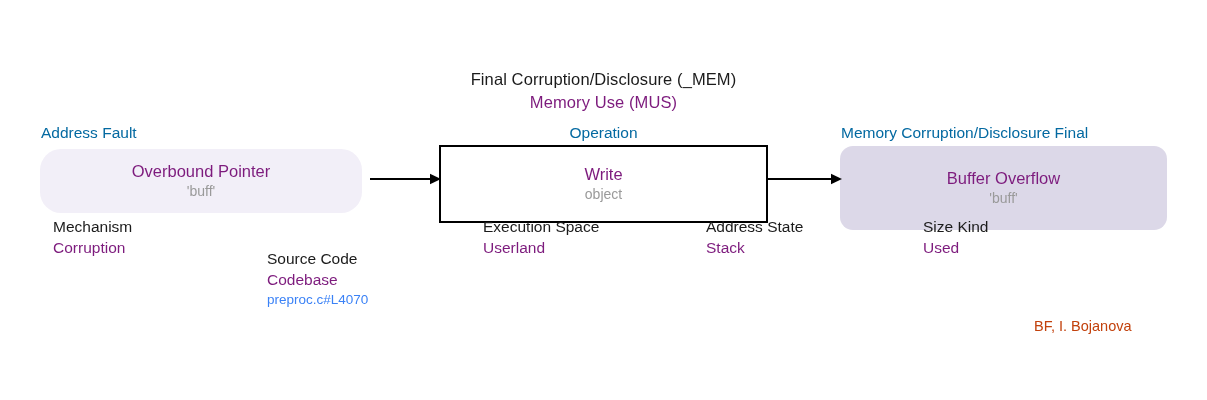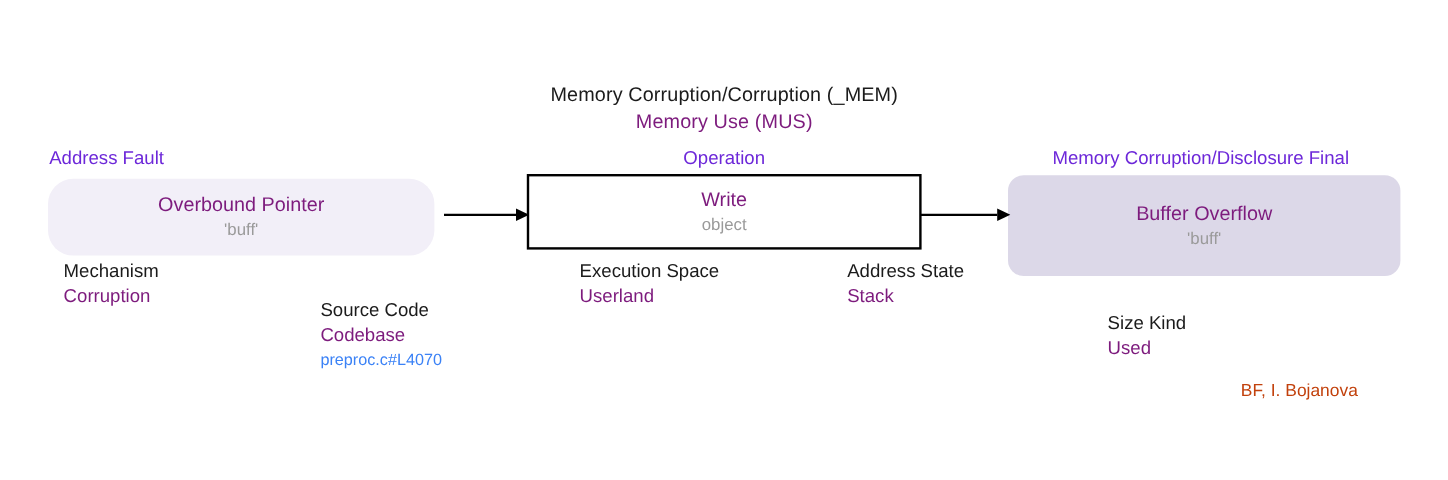--- a/index.html
+++ b/index.html
@@ -154,7 +154,7 @@
 <div id="canvas">
 
   <div class="title-block">
-    <div class="title-main">Memory Corruption/Corruption (_MEM)</div>
+    <div class="title-main">Final Corruption/Disclosure (_MEM)</div>
     <div class="title-sub">Memory Use (MUS)</div>
   </div>
 

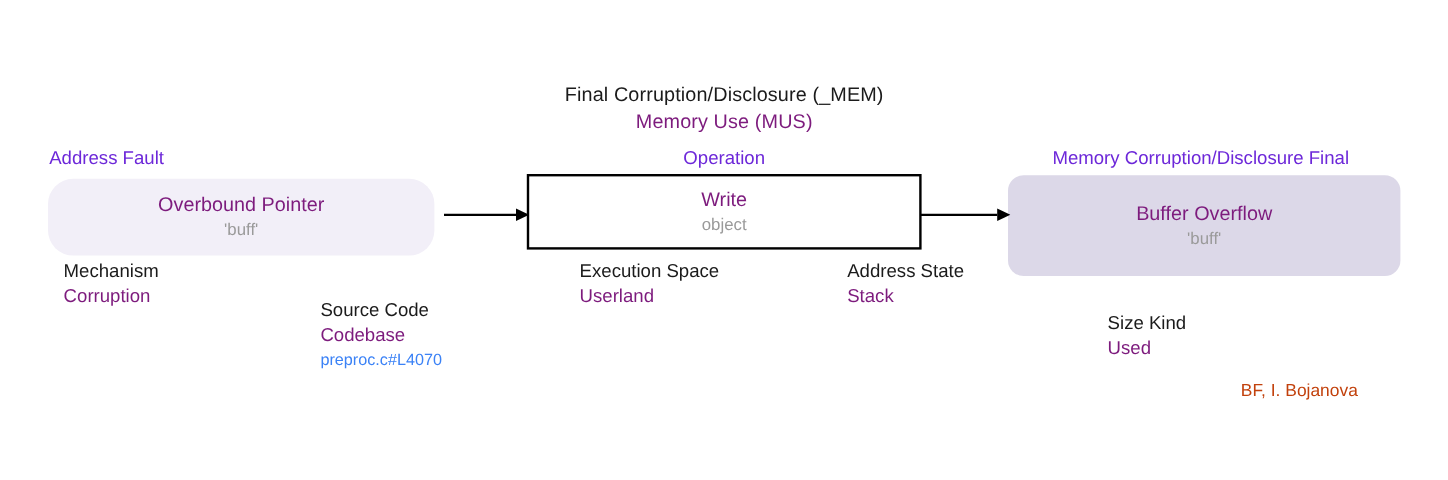--- a/index.html
+++ b/index.html
@@ -44,7 +44,7 @@
   .node-header {
     position: absolute;
     font-size: 15.5px;
-    color: #6d28d9;
+    color: #0369a1;
     line-height: 19px;
     white-space: nowrap;
   }

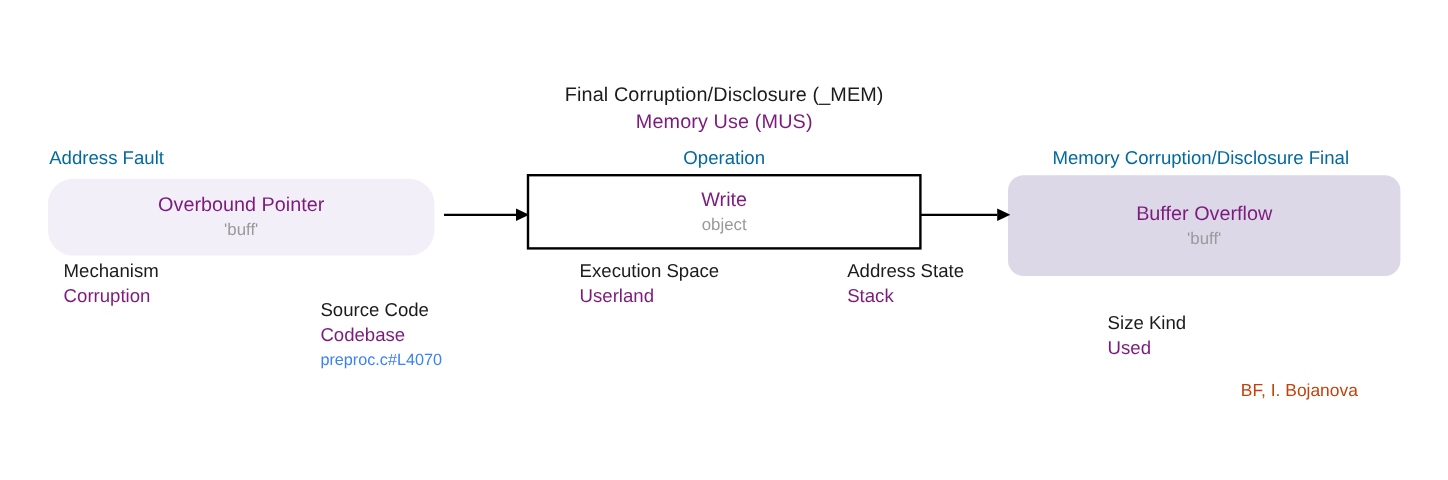--- a/index.html
+++ b/index.html
@@ -50,7 +50,7 @@
   }
   #header-address-fault { left: 41px;  top: 123px; }
   #header-operation     { left: 439px; top: 123px; width: 329px; text-align: center; }
-  #header-mem-final     { left: 841px; top: 123px; margin-left: 36px; }
+  #header-mem-final     { left: 841px; top: 123px; }
 
   
   .node {

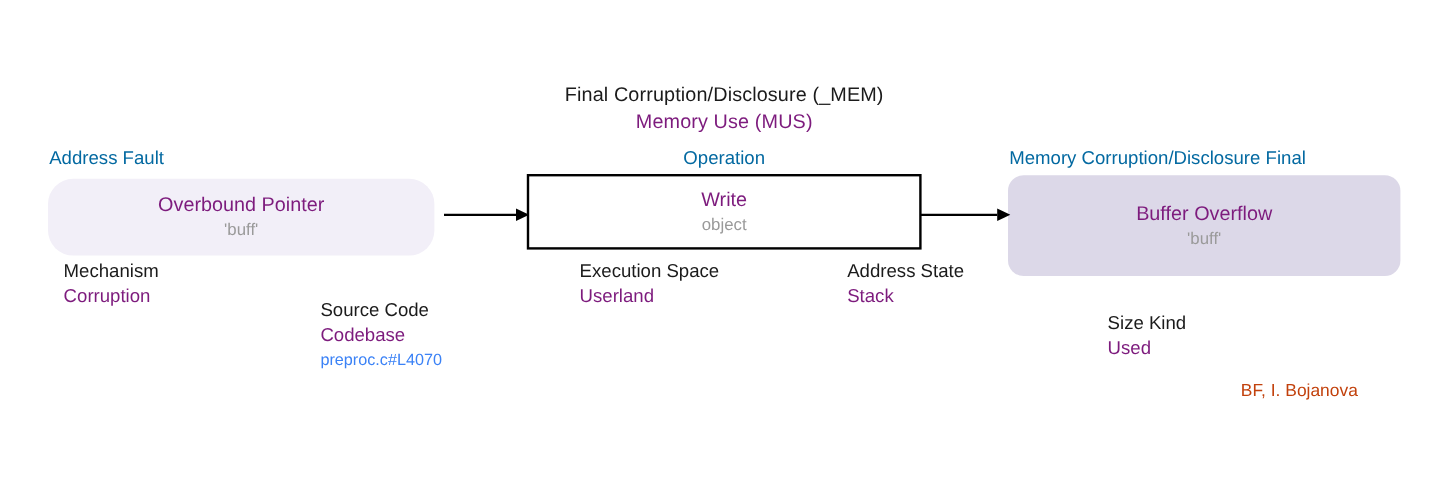--- a/index.html
+++ b/index.html
@@ -87,7 +87,7 @@
     left: 439px;
     top: 145px;
     width: 329px;
-    height: 63px;
+    height: 78px;
     background: #ffffff;
     border: 2px solid #000000;
     border-radius: 0;

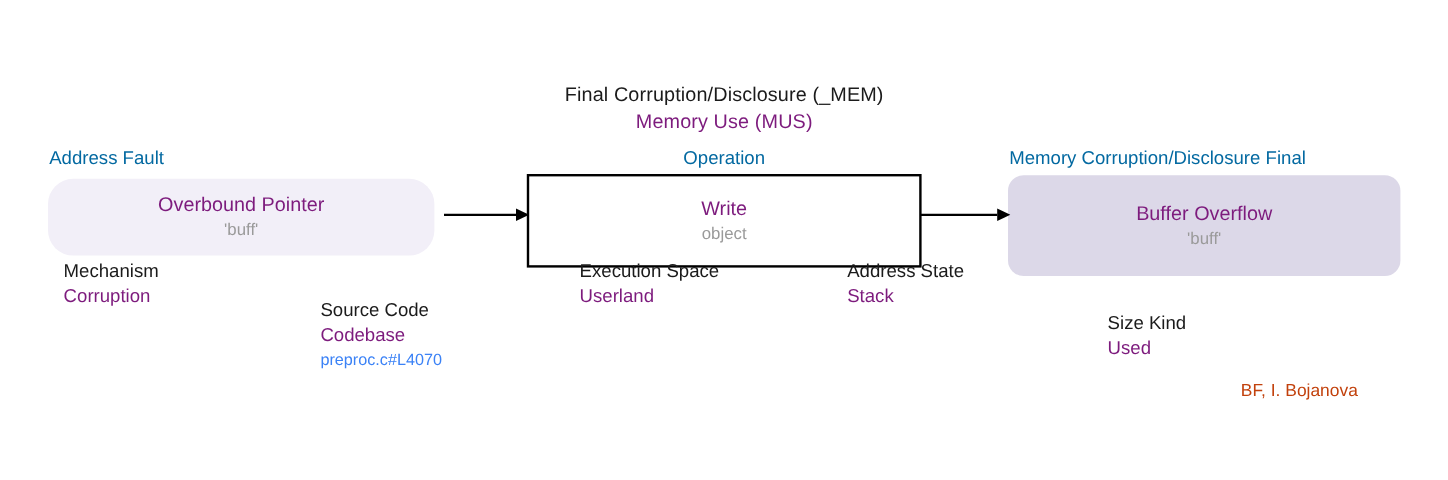--- a/index.html
+++ b/index.html
@@ -135,7 +135,7 @@
   #attr-source-code     { left: 267px; top: 217px; margin-top: 32px; }
   #attr-execution-space { left: 483px; top: 217px; }
   #attr-address-state   { left: 706px; top: 217px; }
-  #attr-size-kind       { left: 923px; top: 217px; margin-top: 43px; }
+  #attr-size-kind       { left: 923px; top: 217px; }
 
   
   #footer-credit {

